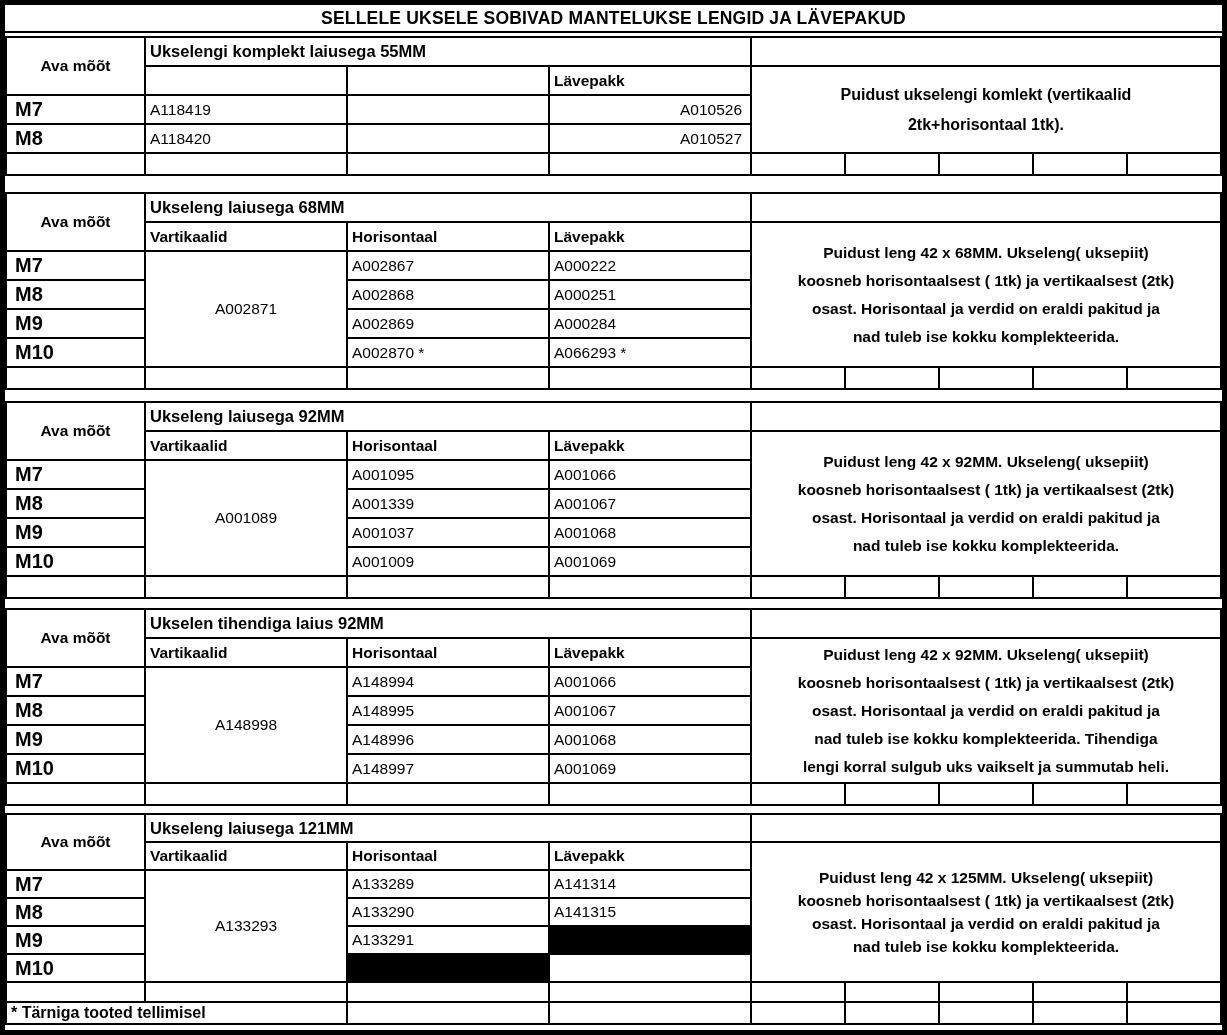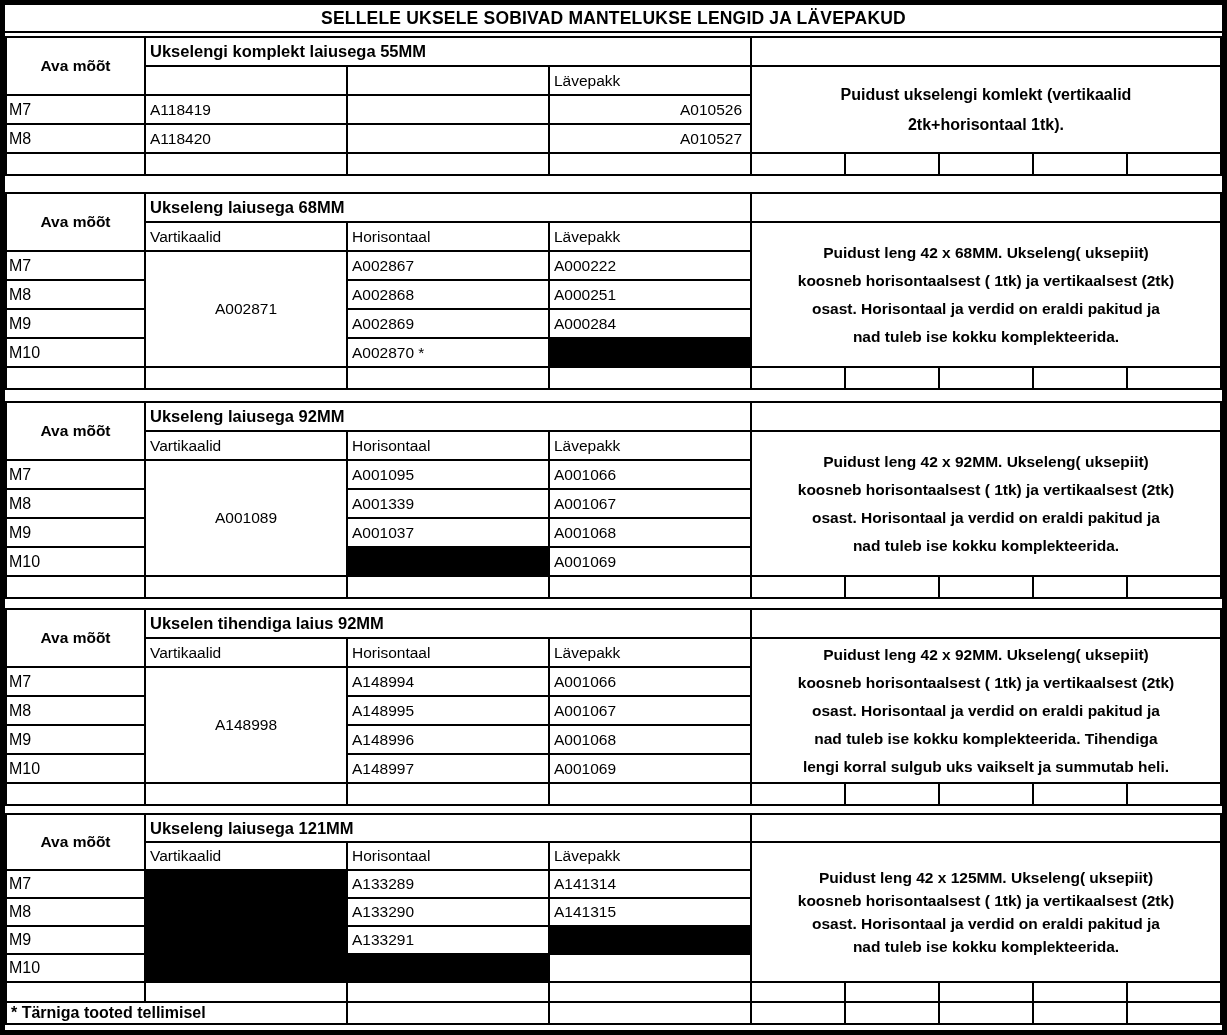--- a/index.html
+++ b/index.html
@@ -31,7 +31,7 @@
   .center{justify-content:center;}
   .bold{font-weight:bold;}
   .heading{font-weight:bold;font-size:16.5px;}
-  .subhead{font-weight:normal;}
+  .subhead{font-weight:bold;}
   .mlabel{font-weight:normal;font-size:16px;padding:0 2px;}
   .vcent{justify-content:center;}
   .right{justify-content:flex-end;padding-right:8px;}

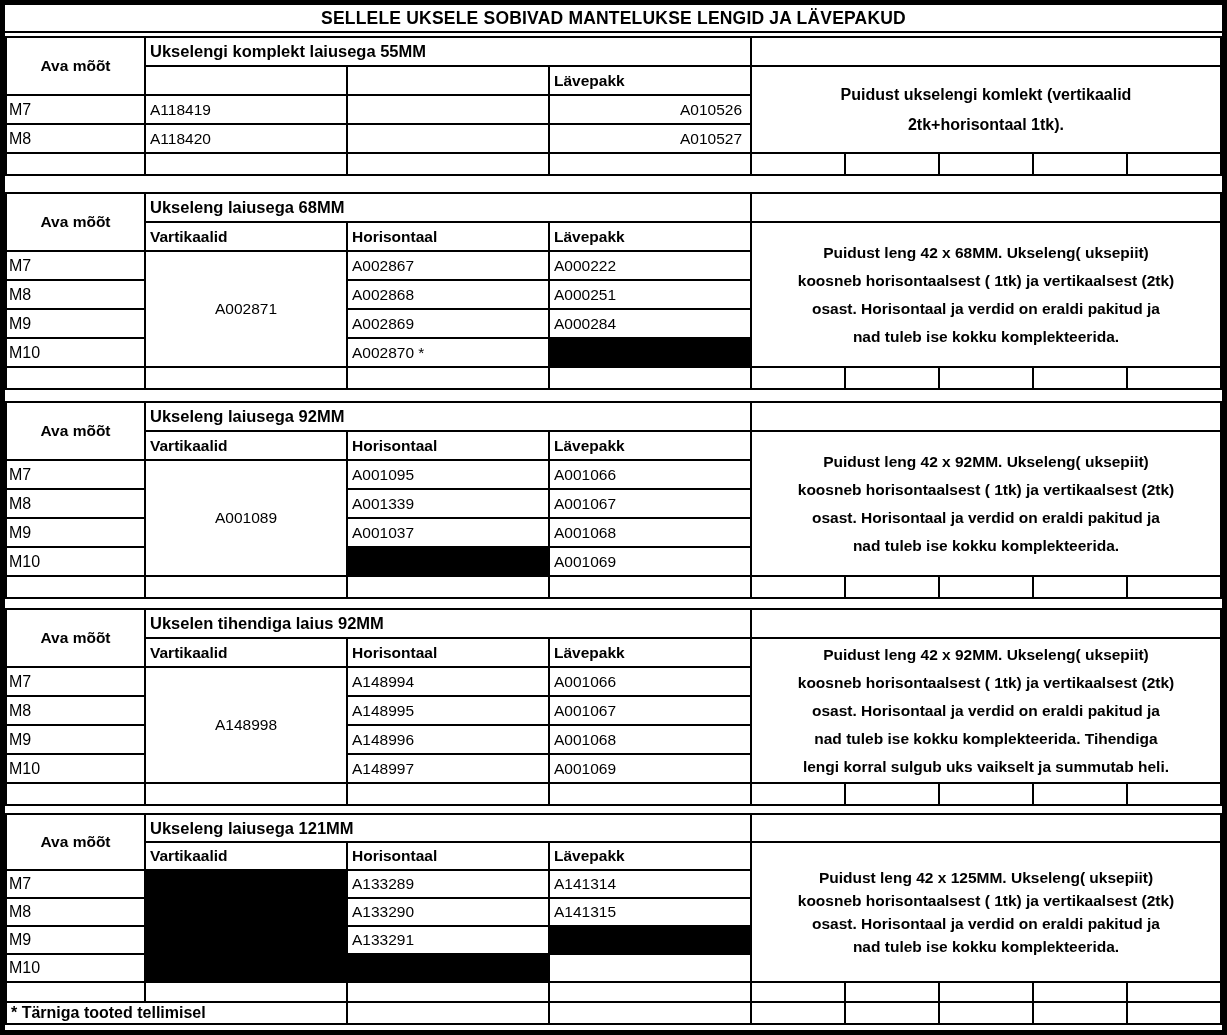--- a/index.html
+++ b/index.html
@@ -32,7 +32,7 @@
   .bold{font-weight:bold;}
   .heading{font-weight:bold;font-size:16.5px;}
   .subhead{font-weight:bold;}
-  .mlabel{font-weight:normal;font-size:16px;padding:0 2px;}
+  .mlabel{font-weight:bold;font-size:20px;padding:0 8px;}
   .vcent{justify-content:center;}
   .right{justify-content:flex-end;padding-right:8px;}
   .desc{

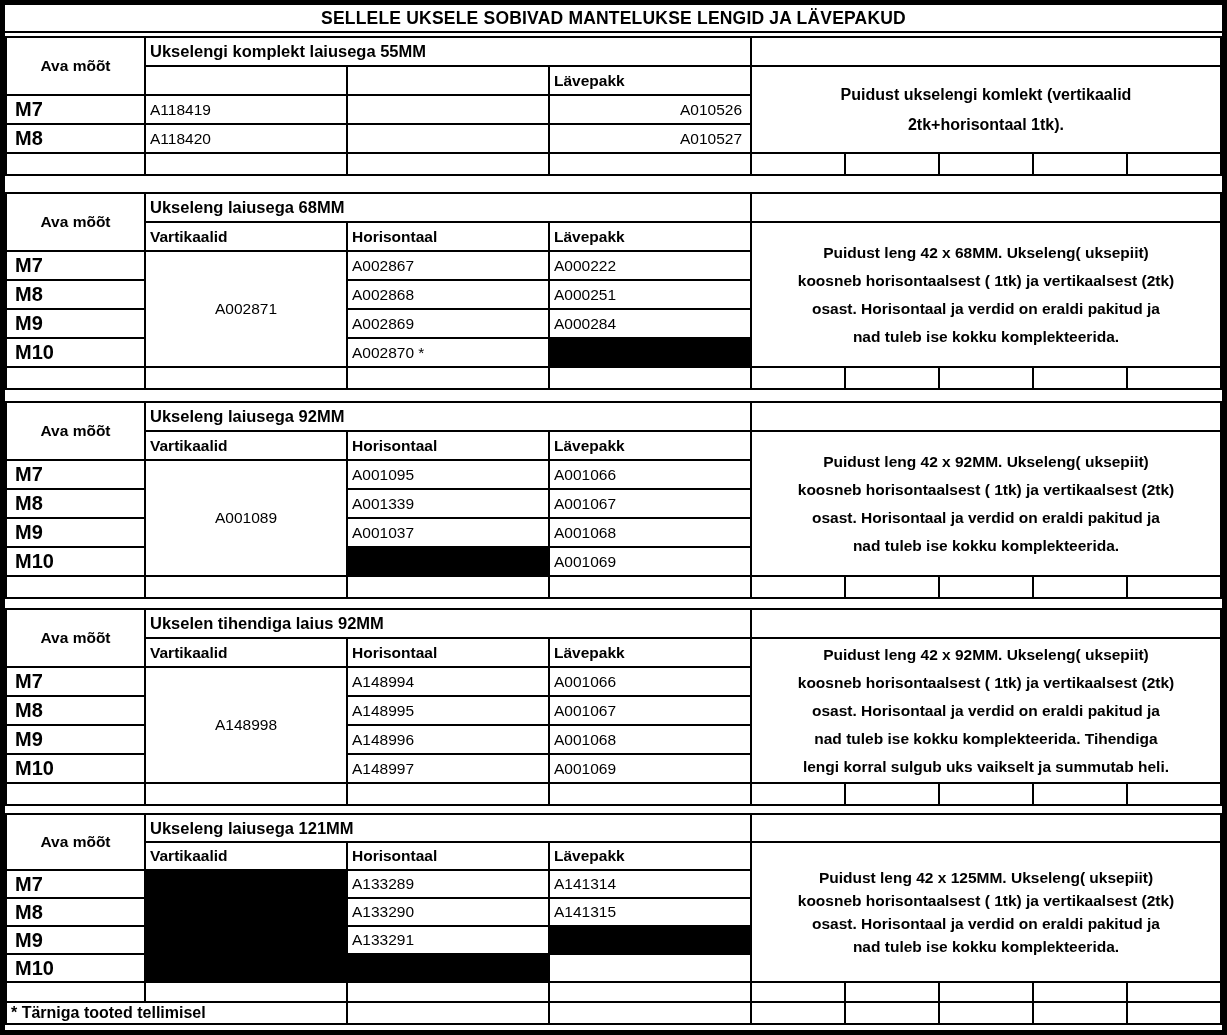--- a/index.html
+++ b/index.html
@@ -101,6 +101,7 @@
     <div class="cell" style="grid-area:3/4/4/5">A000222</div>
     <div class="cell" style="grid-area:4/4/5/5">A000251</div>
     <div class="cell" style="grid-area:5/4/6/5">A000284</div>
+    <div class="cell" style="grid-area:6/4/7/5">A066293 *</div>
     <div class="cell" style="grid-area:7/1/8/2"></div>
     <div class="cell" style="grid-area:7/2/8/3"></div>
     <div class="cell" style="grid-area:7/3/8/4"></div>

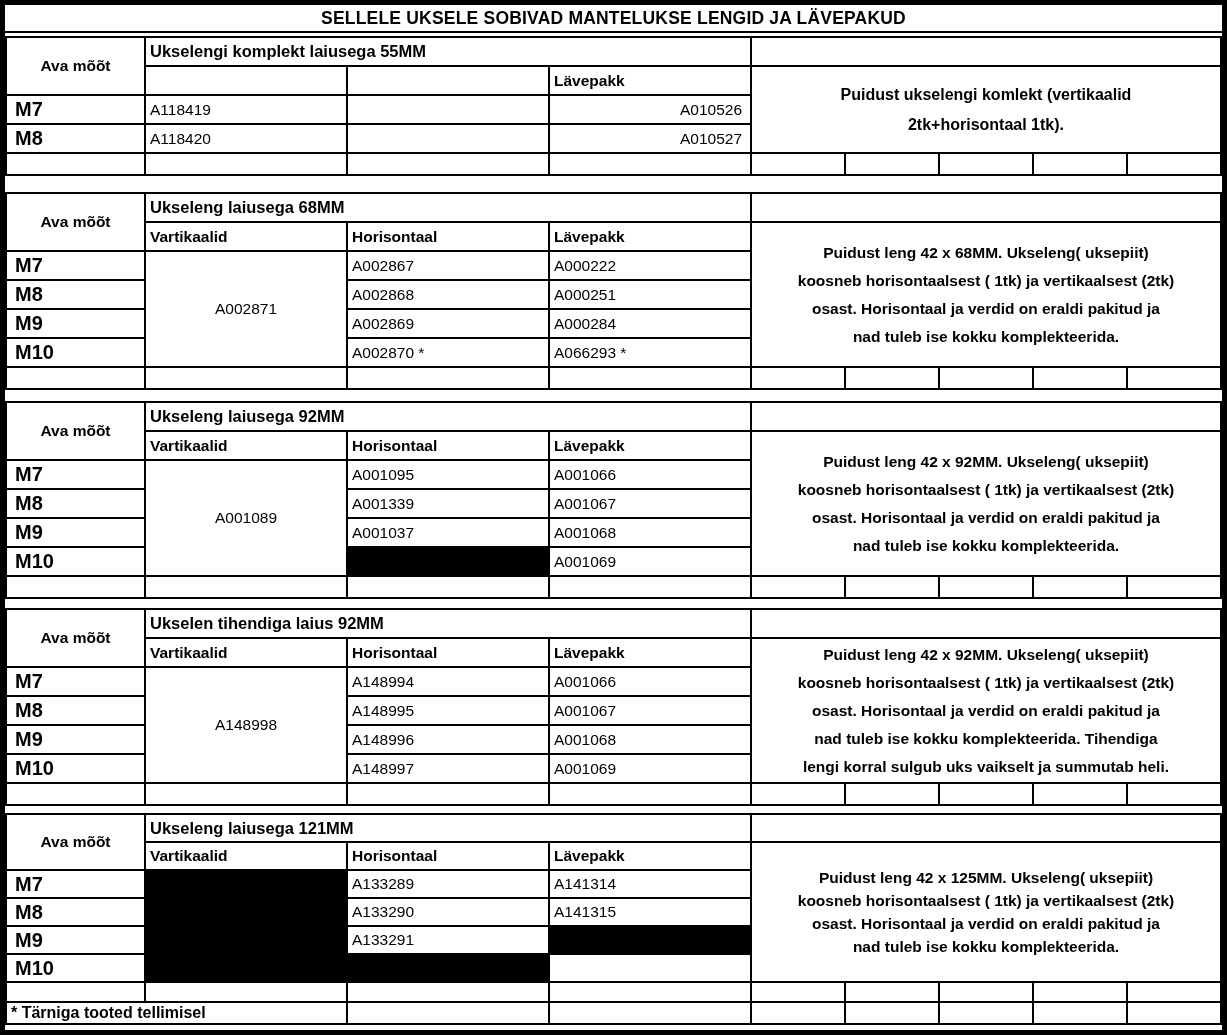--- a/index.html
+++ b/index.html
@@ -132,6 +132,7 @@
     <div class="cell" style="grid-area:3/3/4/4">A001095</div>
     <div class="cell" style="grid-area:4/3/5/4">A001339</div>
     <div class="cell" style="grid-area:5/3/6/4">A001037</div>
+    <div class="cell" style="grid-area:6/3/7/4">A001009</div>
     <div class="cell" style="grid-area:3/4/4/5">A001066</div>
     <div class="cell" style="grid-area:4/4/5/5">A001067</div>
     <div class="cell" style="grid-area:5/4/6/5">A001068</div>

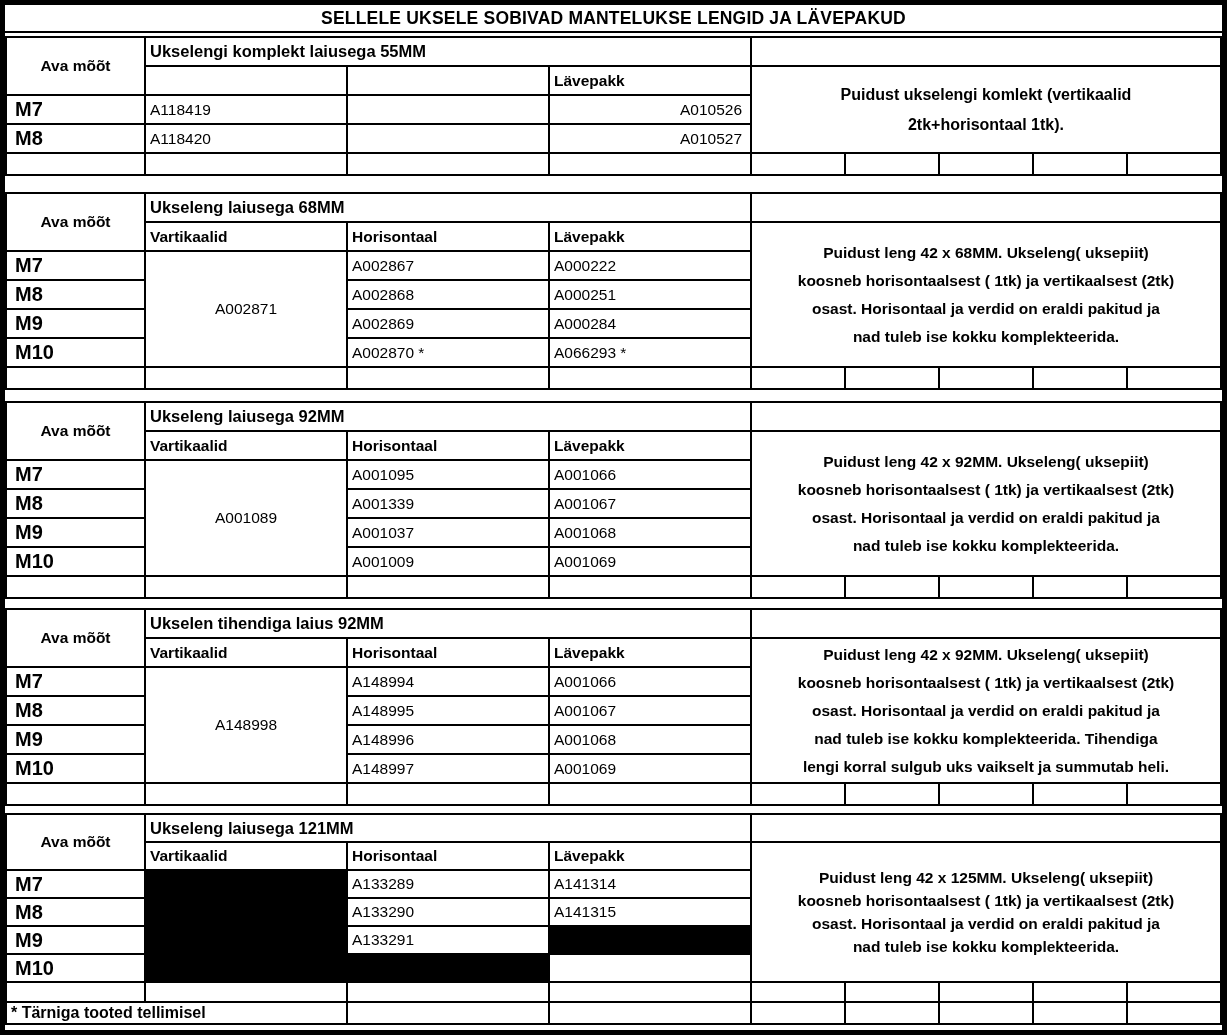--- a/index.html
+++ b/index.html
@@ -199,6 +199,7 @@
     <div class="cell mlabel" style="grid-area:4/1/5/2">M8</div>
     <div class="cell mlabel" style="grid-area:5/1/6/2">M9</div>
     <div class="cell mlabel" style="grid-area:6/1/7/2">M10</div>
+    <div class="cell vcent" style="grid-area:3/2/7/3">A133293</div>
     <div class="cell" style="grid-area:3/3/4/4">A133289</div>
     <div class="cell" style="grid-area:4/3/5/4">A133290</div>
     <div class="cell" style="grid-area:5/3/6/4">A133291</div>

